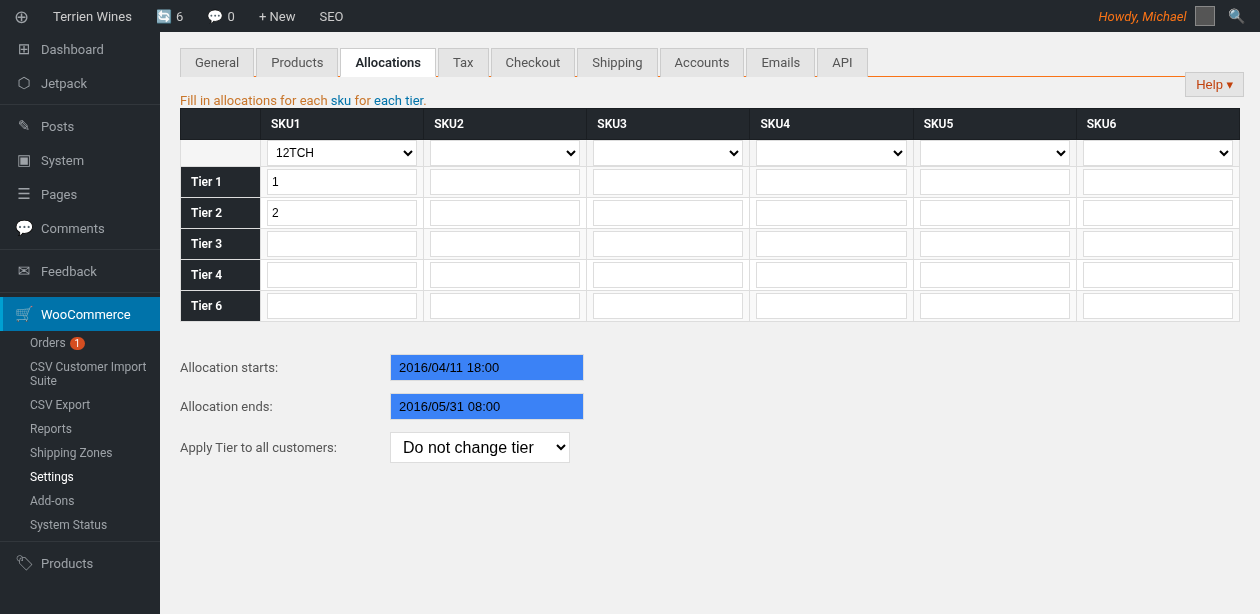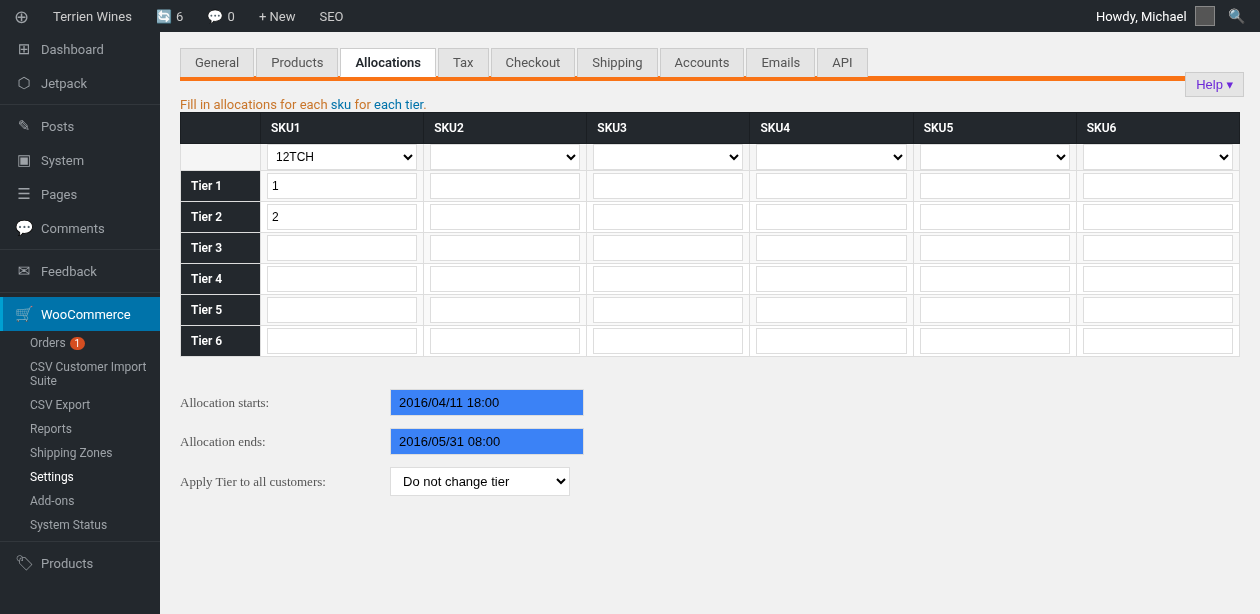--- a/index.html
+++ b/index.html
@@ -21,7 +21,7 @@
     .adminbar-right { display: flex; align-items: center; gap: 8px; }
     .adminbar-item { color: #ccc; display: flex; align-items: center; gap: 4px; cursor: pointer; padding: 0 6px; height: 32px; }
     .wp-icon { color: #9ea3a8; font-size: 18px; }
-    .howdy-section { display: flex; gap: 6px; color: #ffffff; }
+    .howdy-section { display: flex; gap: 6px; color: #f97316; font-style: italic; }
     .avatar-box { width: 20px; height: 20px; background: #555; border: 1px solid #888; }
     .search-icon-btn { color: #ccc; font-size: 14px; cursor: pointer; padding: 0 6px; }
 

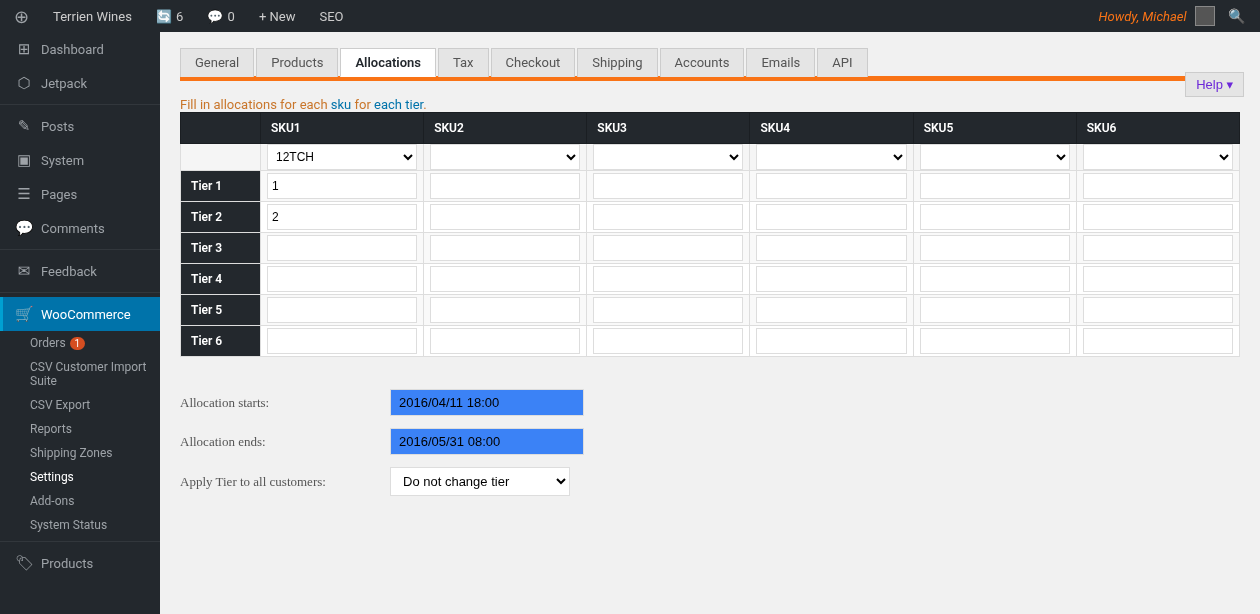--- a/index.html
+++ b/index.html
@@ -70,7 +70,7 @@
     }
 
     
-    .tab-bar { display: flex; flex-wrap: wrap; gap: 2px; margin-bottom: 16px; border-bottom: 5px solid #f97316; }
+    .tab-bar { display: flex; flex-wrap: wrap; gap: 2px; margin-bottom: 16px; border-bottom: 1px solid #f97316; }
     .tab {
       padding: 6px 14px;
       background: #e5e5e5;

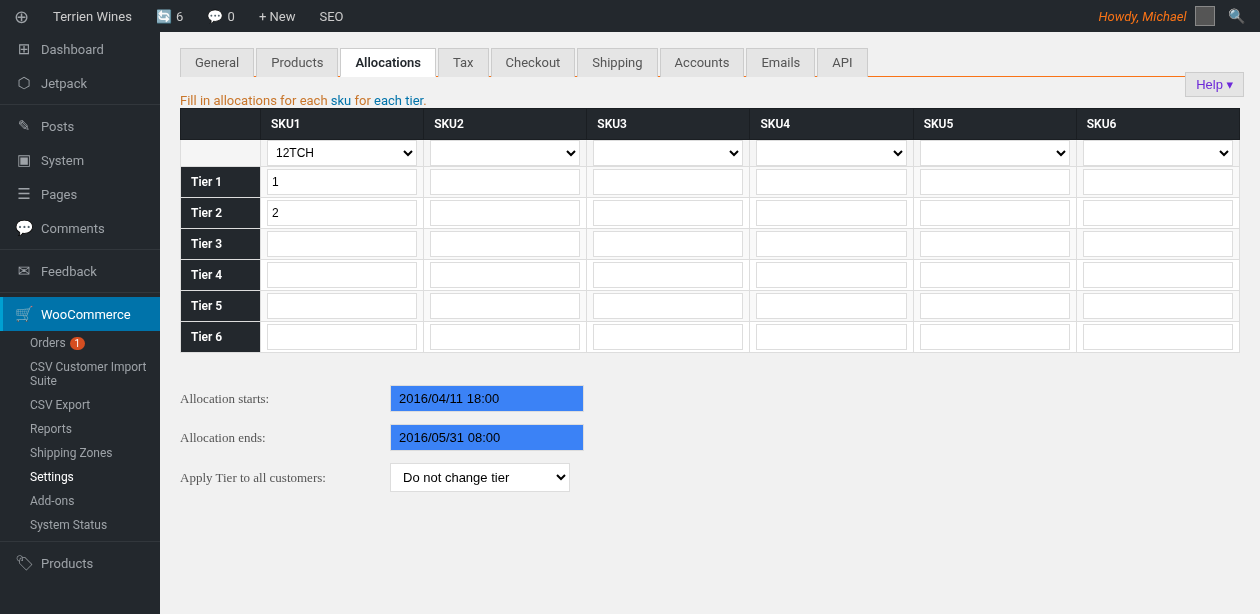--- a/index.html
+++ b/index.html
@@ -93,7 +93,7 @@
       padding: 4px 10px;
       cursor: pointer;
       font-size: 13px;
-      color: #6d28d9;
+      color: #c2410c;
       display: flex;
       align-items: center;
       gap: 4px;

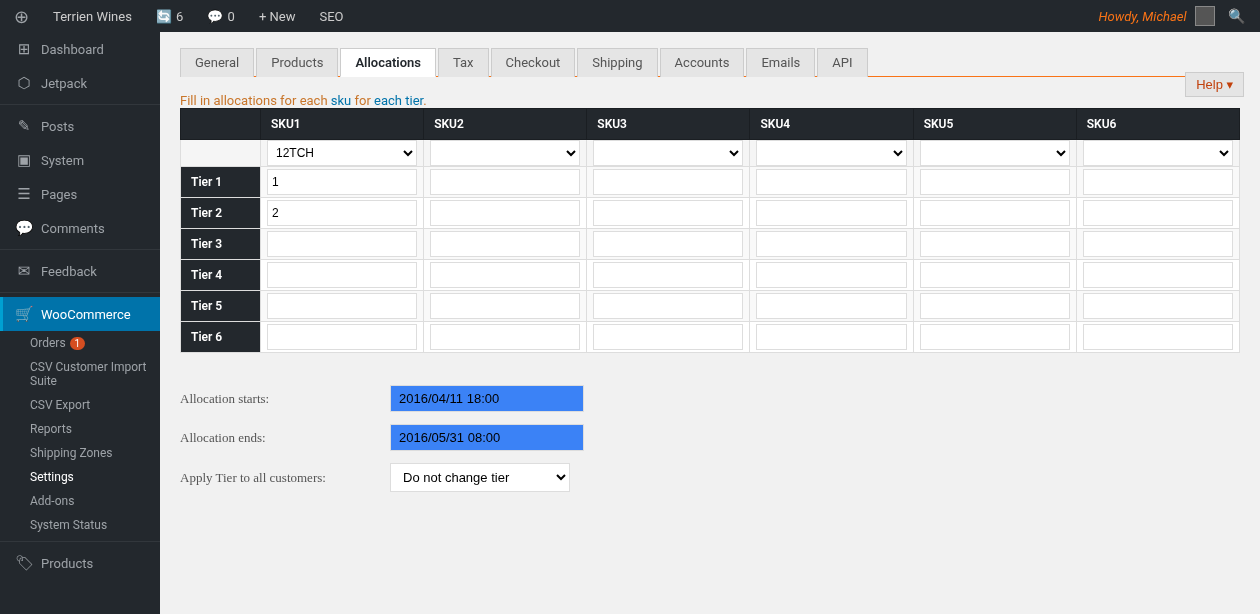--- a/index.html
+++ b/index.html
@@ -377,15 +377,6 @@
         </tr>
         <tr>
           <td class="tier-cell">Tier 4</td>
-          <td><input type="text" value="" style=""></td>
-          <td><input type="text" value="" style=""></td>
-          <td><input type="text" value="" style=""></td>
-          <td><input type="text" value="" style=""></td>
-          <td><input type="text" value="" style=""></td>
-          <td><input type="text" value="" style=""></td>
-        </tr>
-        <tr>
-          <td class="tier-cell">Tier 5</td>
           <td><input type="text" value="" style=""></td>
           <td><input type="text" value="" style=""></td>
           <td><input type="text" value="" style=""></td>

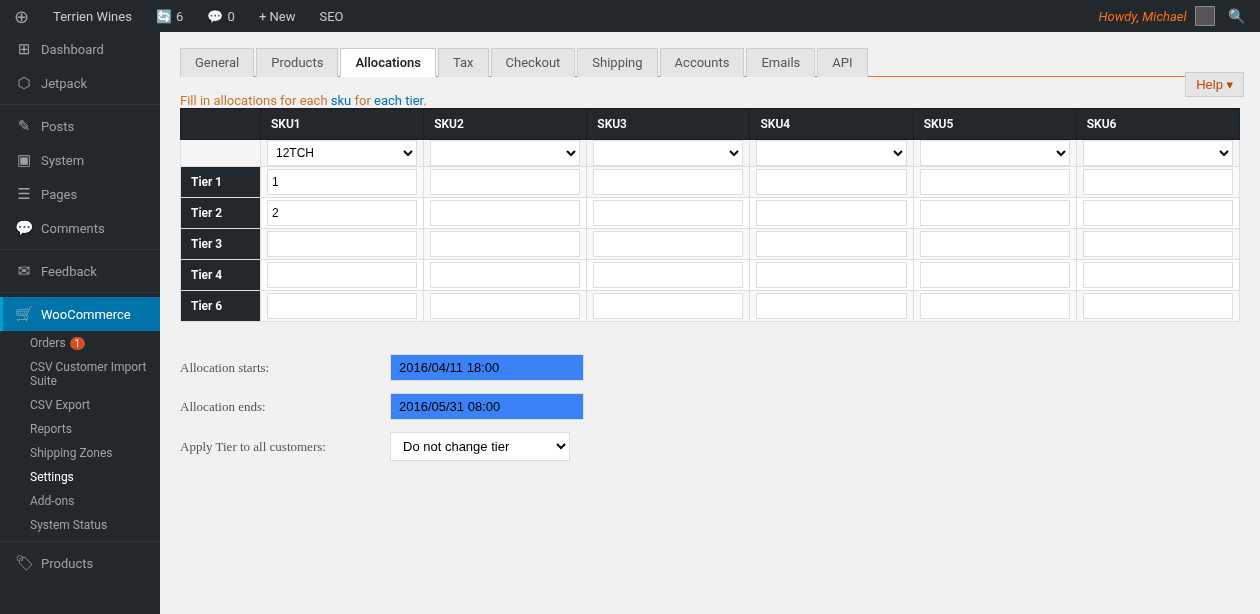--- a/index.html
+++ b/index.html
@@ -145,7 +145,7 @@
 
     
     .form-row { display: flex; align-items: center; margin-bottom: 12px; gap: 10px; }
-    .form-label { color: #555; font-size: 13px; min-width: 200px; font-family: Liberation Serif, serif; }
+    .form-label { color: #555; font-size: 13px; min-width: 200px; }
     .form-input {
       padding: 5px 8px;
       border: 1px solid #ddd;

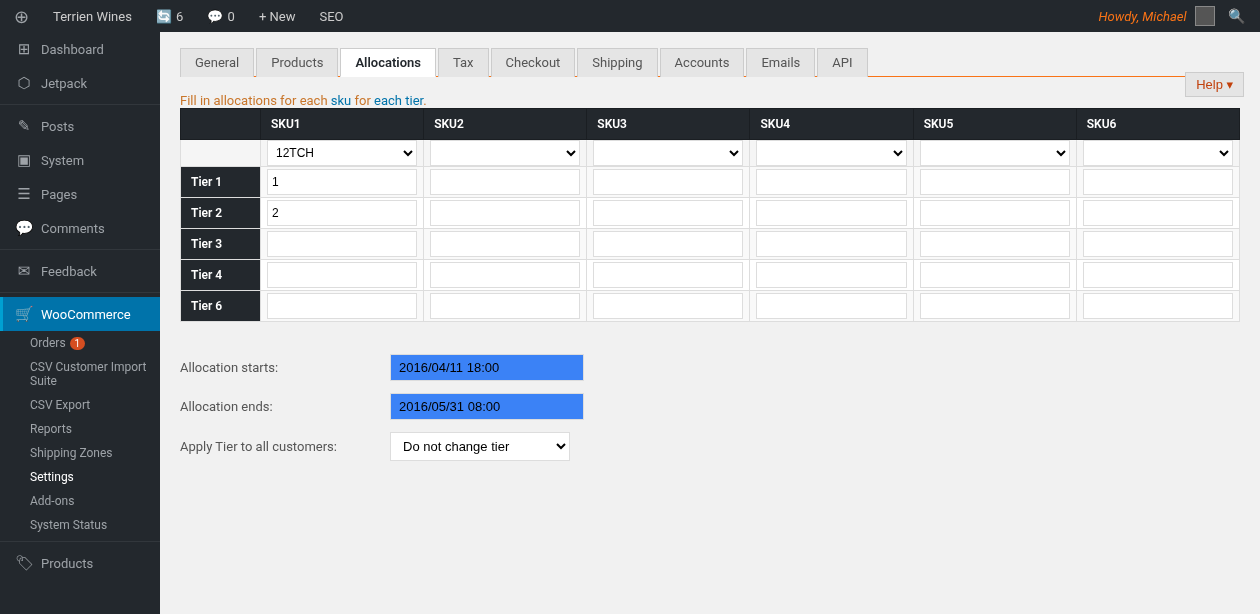--- a/index.html
+++ b/index.html
@@ -157,7 +157,7 @@
       padding: 5px 8px;
       border: 1px solid #ddd;
       background: #fff;
-      font-size: 13px;
+      font-size: 16px;
       min-width: 180px;
     }
   </style>

